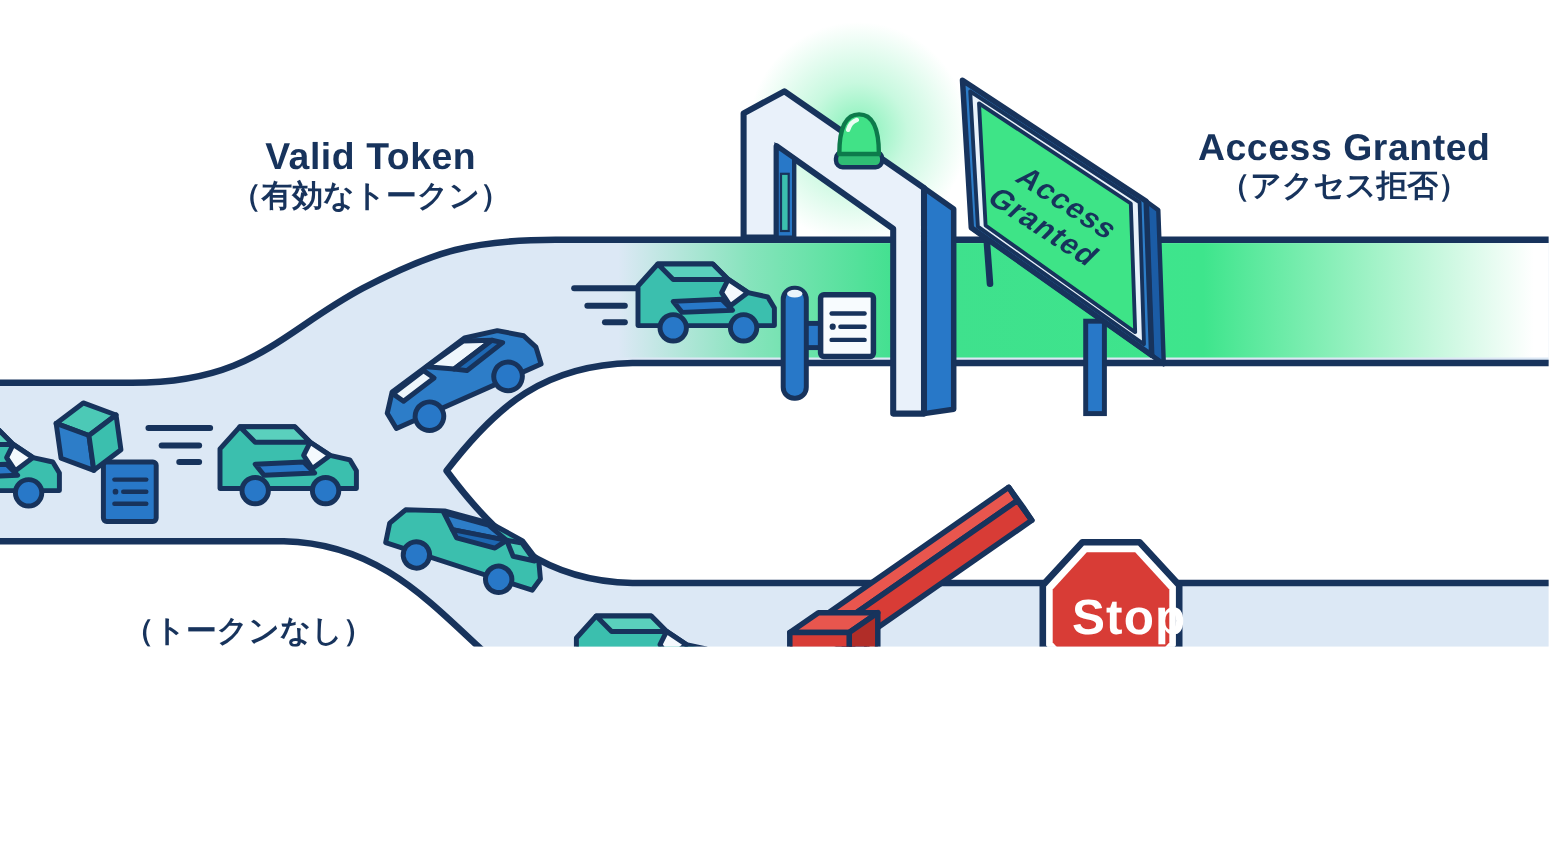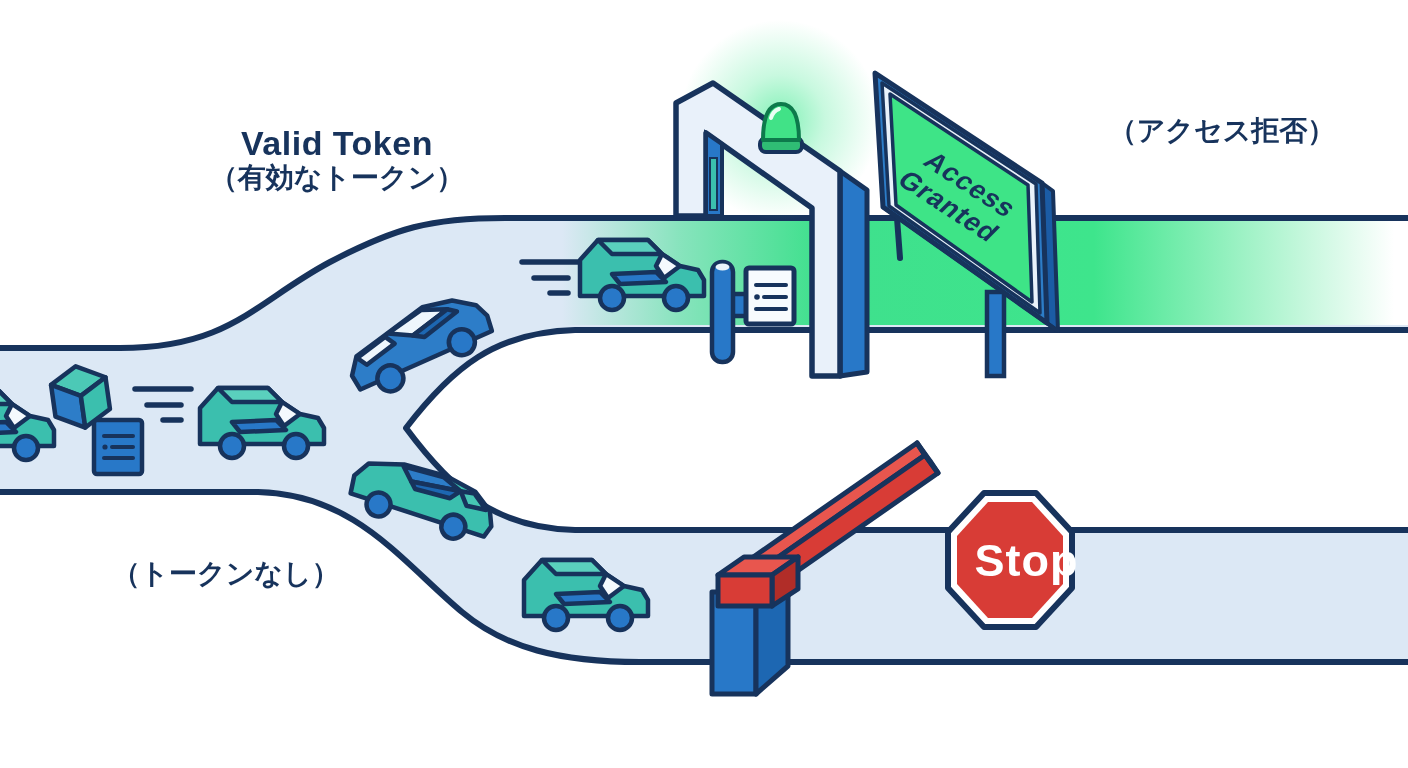--- a/index.html
+++ b/index.html
@@ -3,7 +3,7 @@
 <meta charset="utf-8">
 <style>
   html,body{margin:0;padding:0;background:#ffffff;}
-  .canvas{position:relative;width:1408px;height:768px;overflow:hidden;background:#ffffff;
+  .canvas{position:relative;width:1408px;height:588px;overflow:hidden;background:#ffffff;
           font-family:"Liberation Sans","DejaVu Sans",sans-serif;}
   .canvas svg{position:absolute;left:0;top:0;}
   .label{position:absolute;transform:translateX(-50%);text-align:center;color:#17335c;font-weight:700;line-height:1.12;white-space:nowrap;}

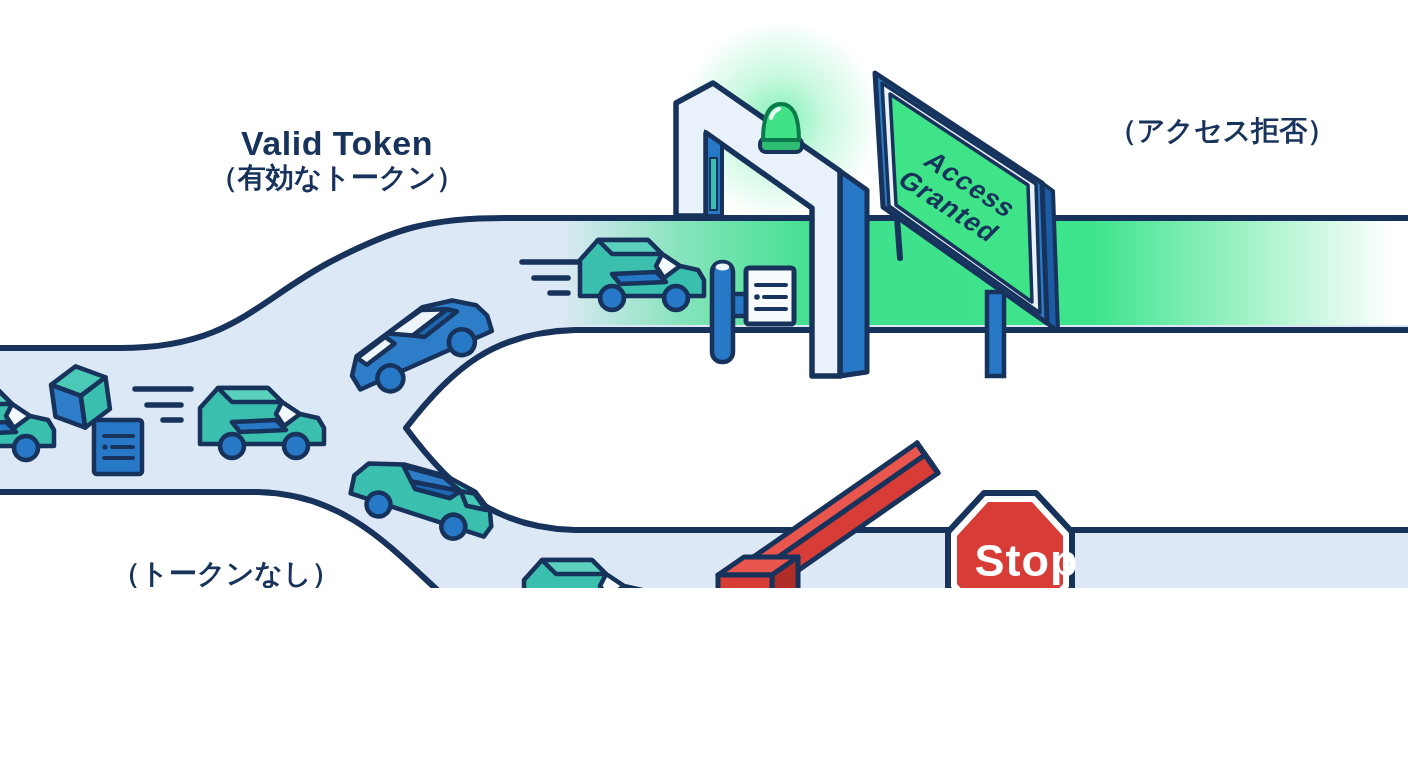--- a/index.html
+++ b/index.html
@@ -163,6 +163,7 @@
 </div>
 
 <div class="label" style="left:1222px;top:115px;">
+  <div class="en">Access Granted</div>
   <div class="ja">（アクセス拒否）</div>
 </div>
 

